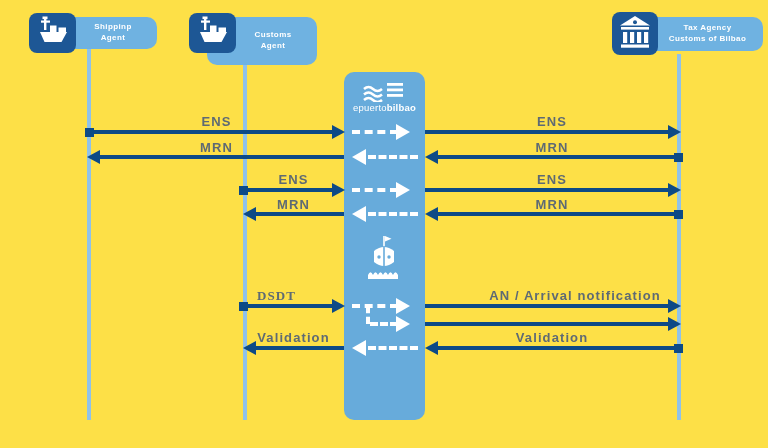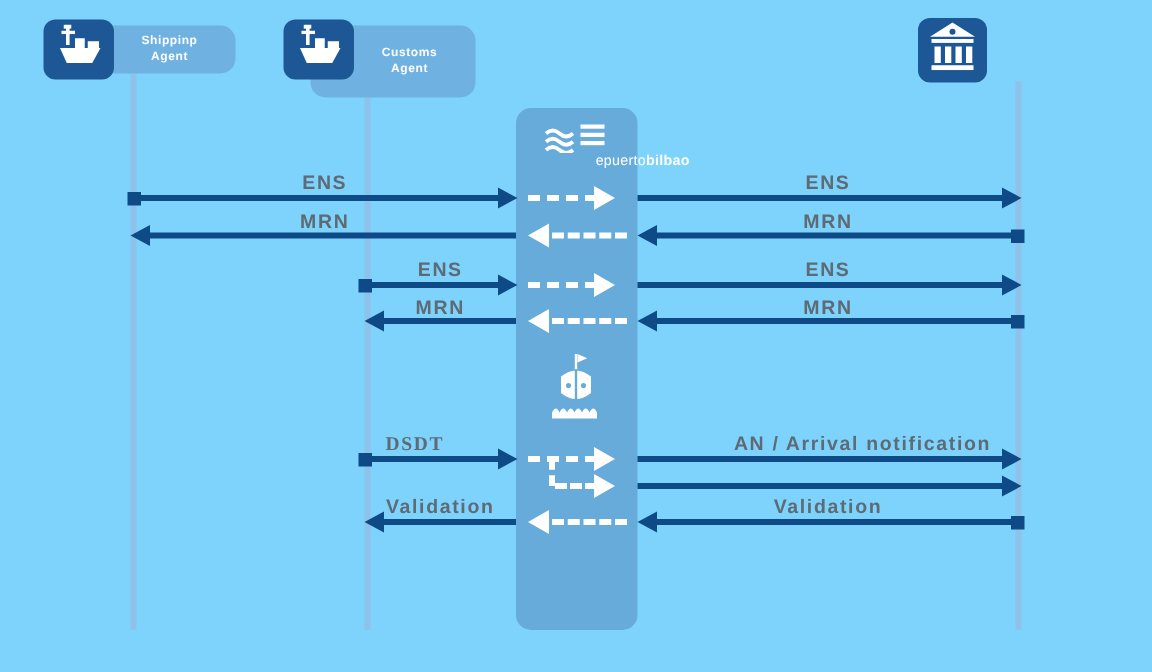--- a/index.html
+++ b/index.html
@@ -8,7 +8,7 @@
   }
   html,body{margin:0;padding:0;}
   body{font-family:"Liberation Sans","DejaVu Sans",sans-serif;background:#fff;}
-  #canvas{position:relative;width:768px;height:448px;background:#7dd3fc;overflow:hidden;}
+  #canvas{position:relative;width:768px;height:448px;background:#fde047;overflow:hidden;}
 
   .lifeline{position:absolute;width:4px;background:var(--lifeline);}
   .actor-label{position:absolute;background:var(--actorbox);border-radius:10px;

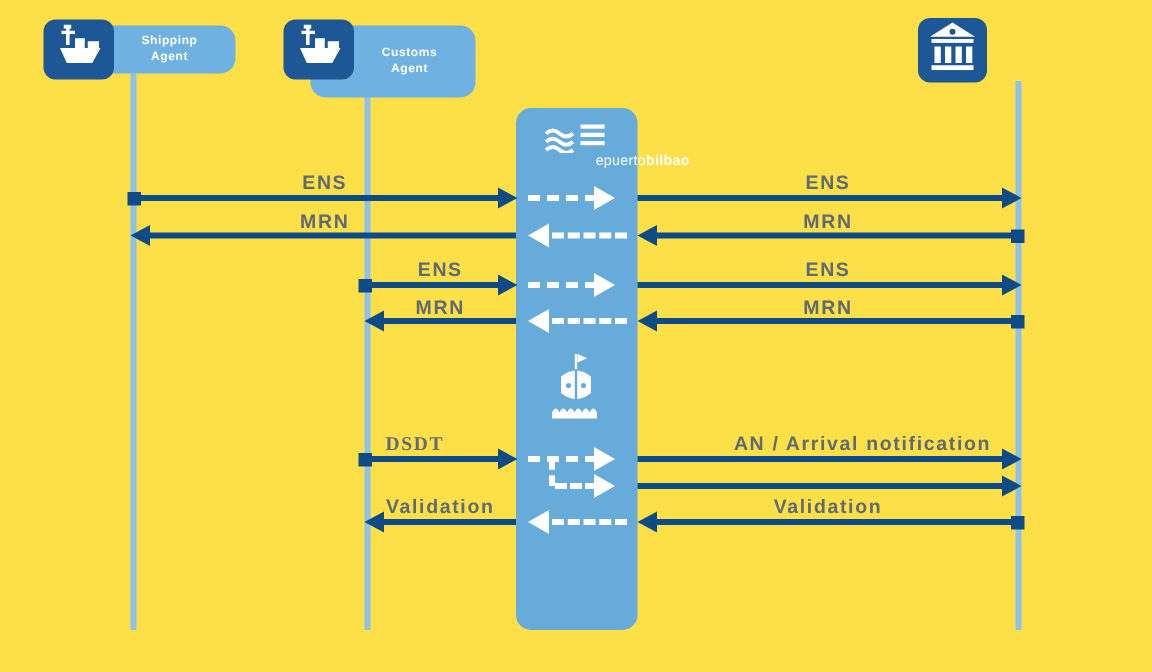--- a/index.html
+++ b/index.html
@@ -79,6 +79,10 @@
     </svg></span>
   </div>
 
+  <div class="actor-label" style="left:630px;top:17px;width:133px;height:34px;padding-left:22px;box-sizing:border-box;">
+    <span>Tax Agency</span>
+    <span>Customs of Bilbao</span>
+  </div>
   <div class="icon-box" style="left:612px;top:12px;width:46px;height:43px;">
     <span><svg width="34" height="36" viewBox="0 0 34 36" fill="#fff">
       <path d="M17 2 L32 11.5 H2 Z"></path>

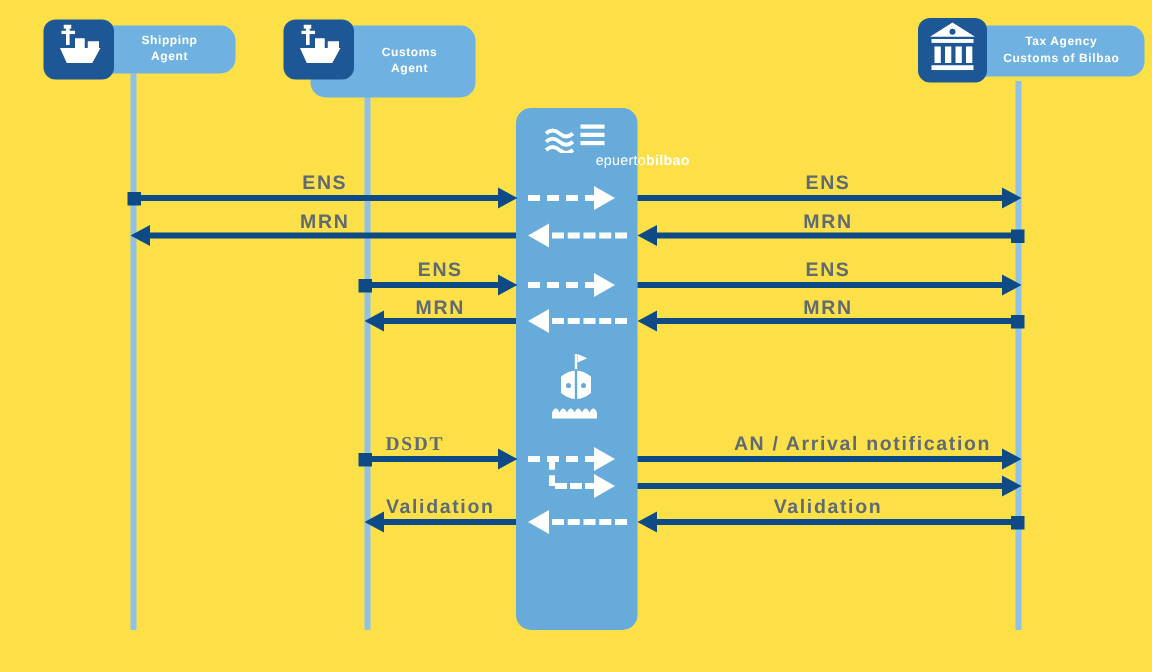--- a/index.html
+++ b/index.html
@@ -21,7 +21,7 @@
     background:var(--hub);border-radius:10px;}
   .hub-logo{position:absolute;left:18px;top:10px;}
   .hub-brand{position:absolute;left:0;top:30px;width:81px;text-align:center;
-    color:#fff;font-size:9.5px;letter-spacing:.2px;margin-left:44px;}
+    color:#fff;font-size:9.5px;letter-spacing:.2px;}
   .hub-brand b{font-weight:bold;}
   .hub-ship{position:absolute;left:20px;top:162px;}
 

